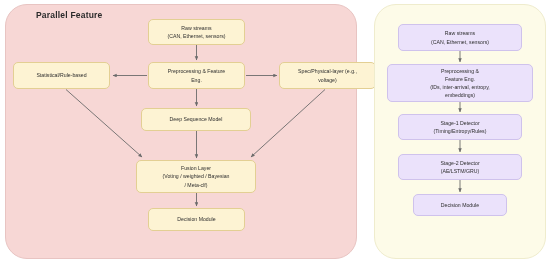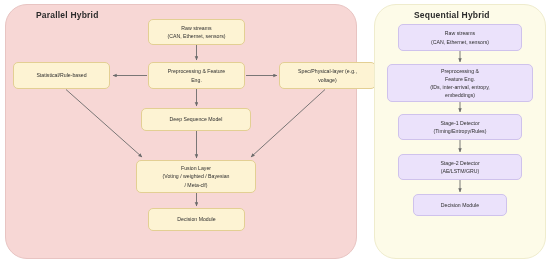--- a/index.html
+++ b/index.html
@@ -74,7 +74,7 @@
 <div class="canvas">
 
   <div class="panel" id="panel-parallel"></div>
-  <div class="panel-title" id="title-parallel">Parallel Hybrid</div>
+  <div class="panel-title" id="title-parallel">Parallel Feature</div>
 
   <div class="node node-p" id="p-raw">
     <span>Raw streams

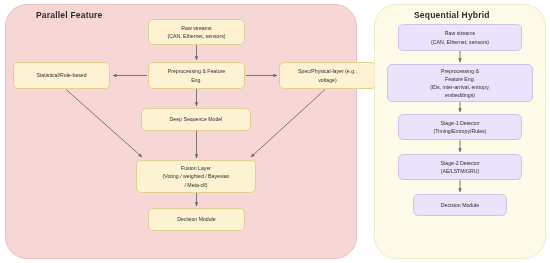--- a/index.html
+++ b/index.html
@@ -104,7 +104,6 @@
   </div>
 
   <div class="panel" id="panel-sequential"></div>
-  <div class="panel-title" id="title-sequential">Sequential Hybrid</div>
 
   <div class="node node-s" id="s-raw">
     <span>Raw streams

